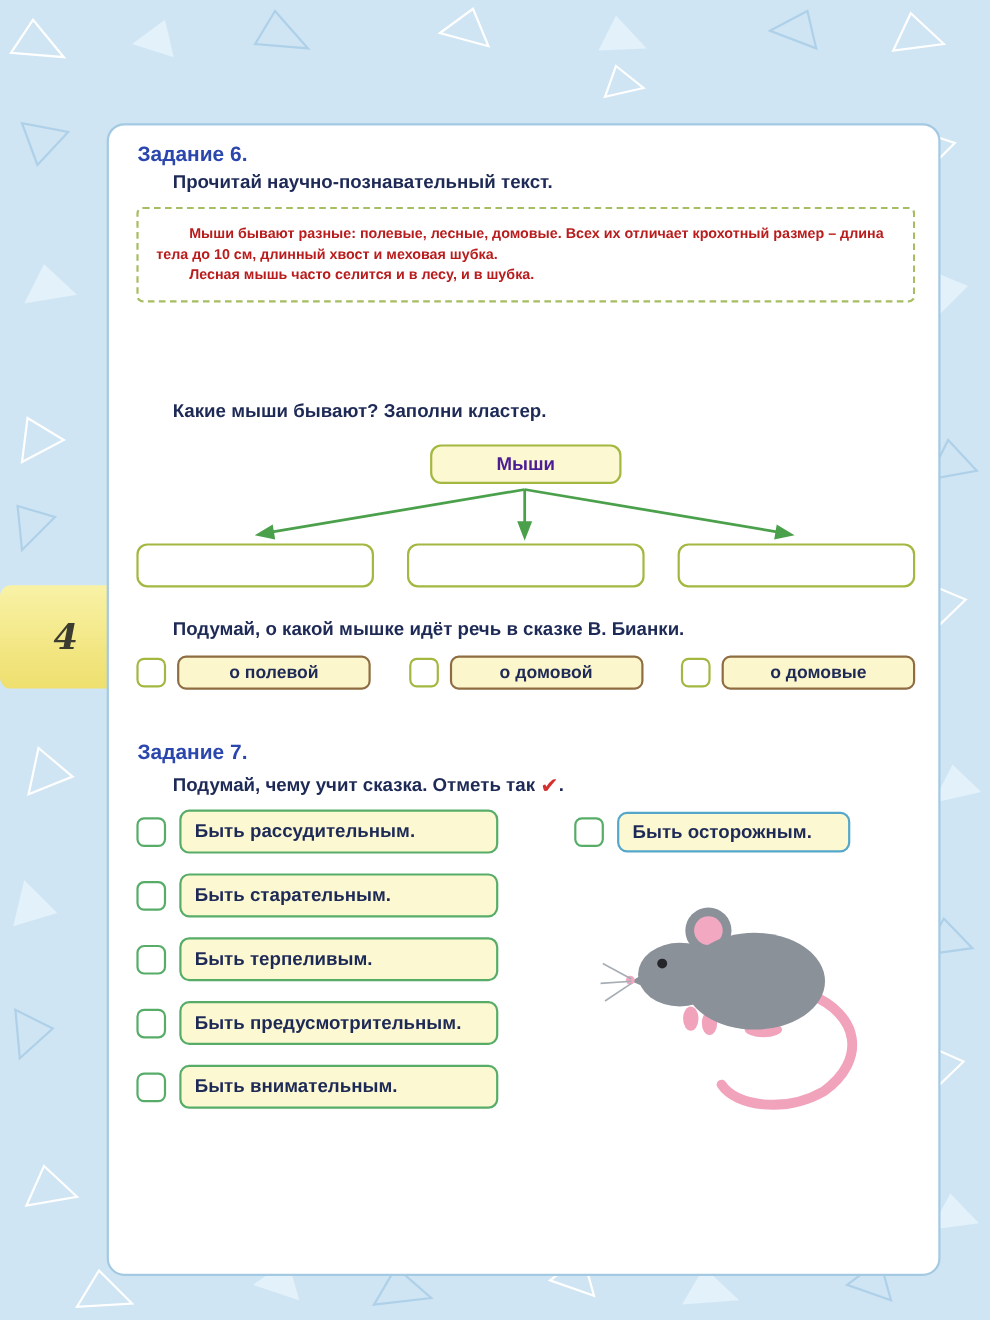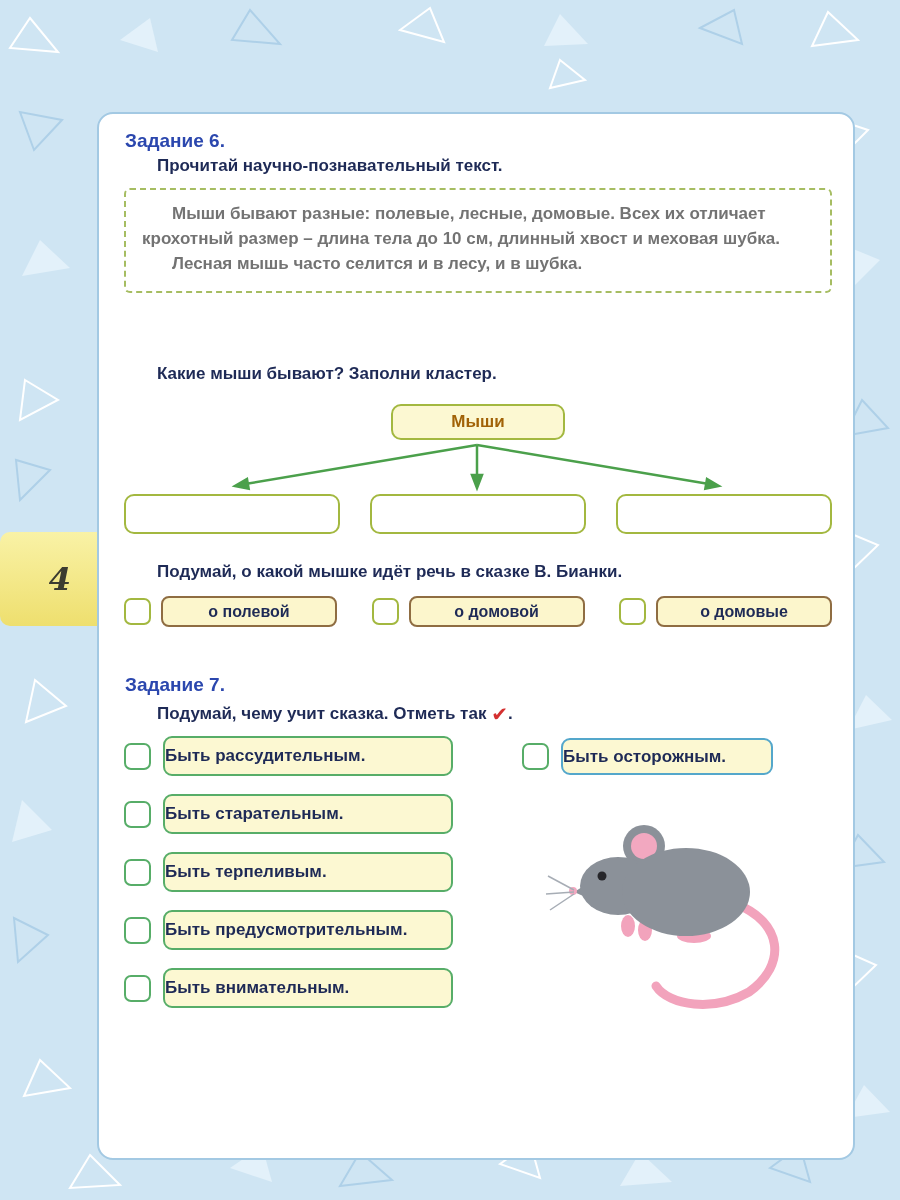--- a/index.html
+++ b/index.html
@@ -31,8 +31,8 @@
     background:#ffffff;
   }
   .reading-box p{
-    margin:0;text-indent:30px;font-size:17px;font-weight:700;
-    color:#737373;line-height:1.47;
+    margin:0;text-indent:30px;font-size:13px;font-weight:700;
+    color:#b91c1c;line-height:1.47;
   }
   .root-box{
     position:absolute;left:292px;top:290px;width:174px;height:36px;

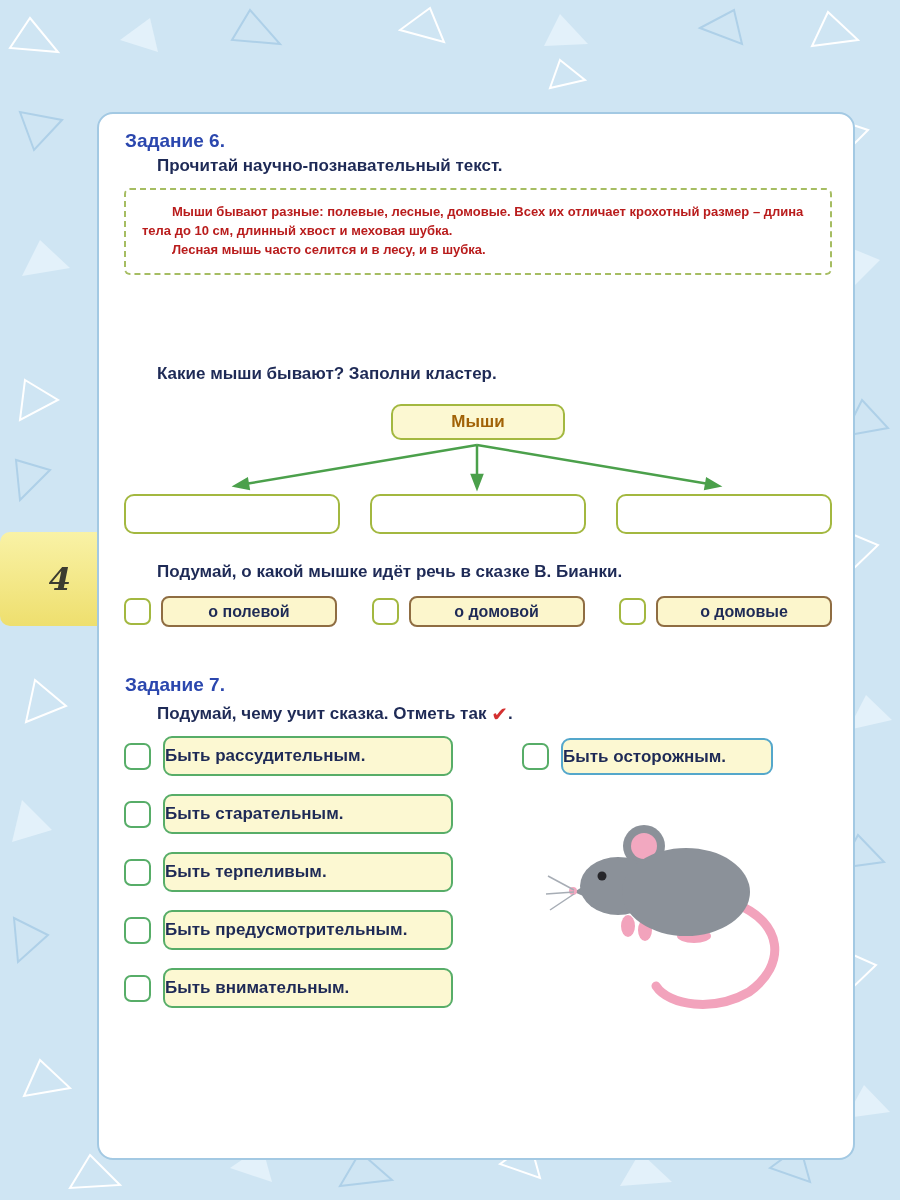--- a/index.html
+++ b/index.html
@@ -38,7 +38,7 @@
     position:absolute;left:292px;top:290px;width:174px;height:36px;
     background:#fcf8d2;border:2px solid #a3b840;border-radius:10px;
     display:flex;align-items:center;justify-content:center;
-    font-weight:700;font-size:17px;color:#a16207;box-sizing:border-box;
+    font-weight:700;font-size:17px;color:#4c1d95;box-sizing:border-box;
   }
   .arrows{position:absolute;left:24px;top:328px;}
   .cluster-row{

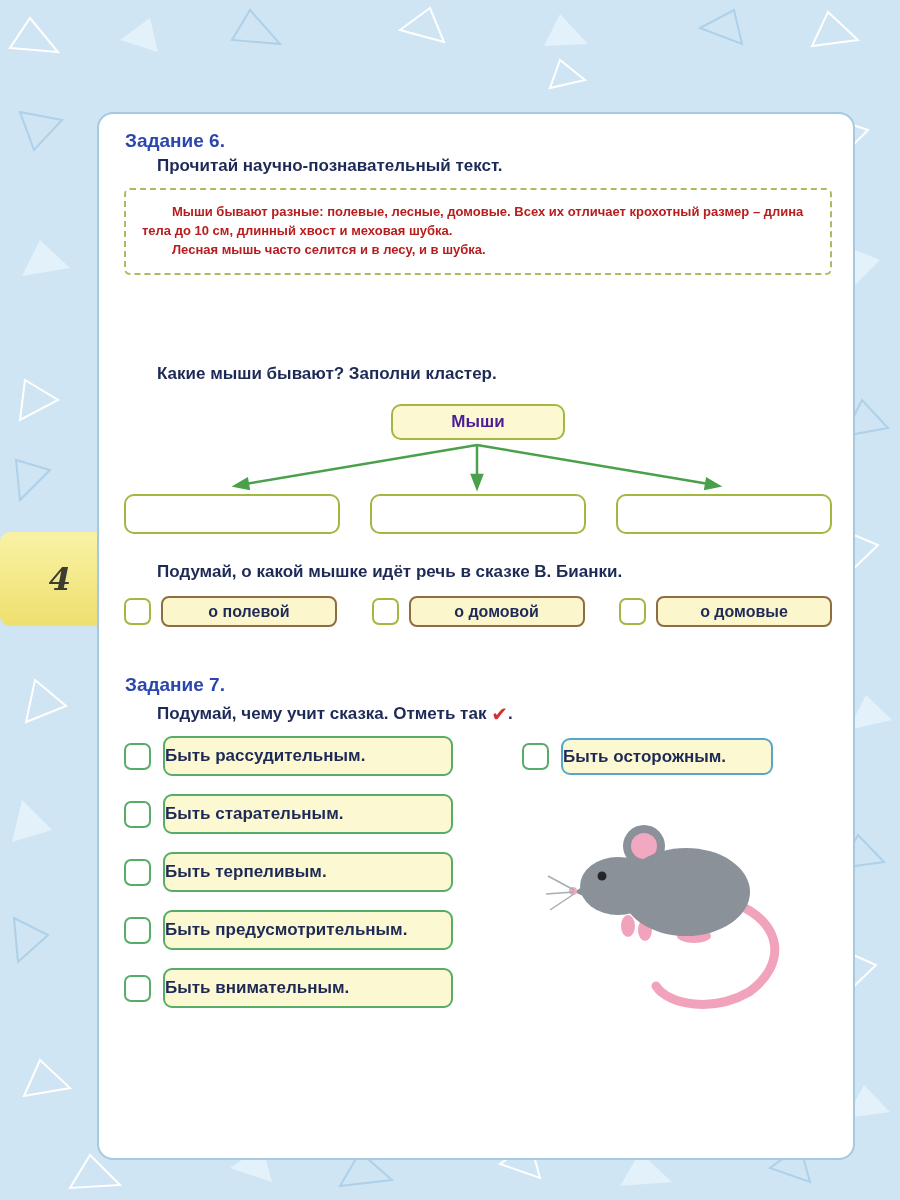--- a/index.html
+++ b/index.html
@@ -69,7 +69,7 @@
   .t7-row{display:flex;align-items:center;gap:12px;}
   .t7-label{
     width:290px;height:40px;border:2px solid #57ad68;border-radius:9px;
-    background:#fcf8d2;display:flex;align-items:center;padding-left:0;
+    background:#fcf8d2;display:flex;align-items:center;padding-left:12px;
     font-weight:700;font-size:17px;color:#1e2a56;box-sizing:border-box;
   }
   .t7-right{position:absolute;left:423px;top:624px;display:flex;align-items:center;gap:12px;}

